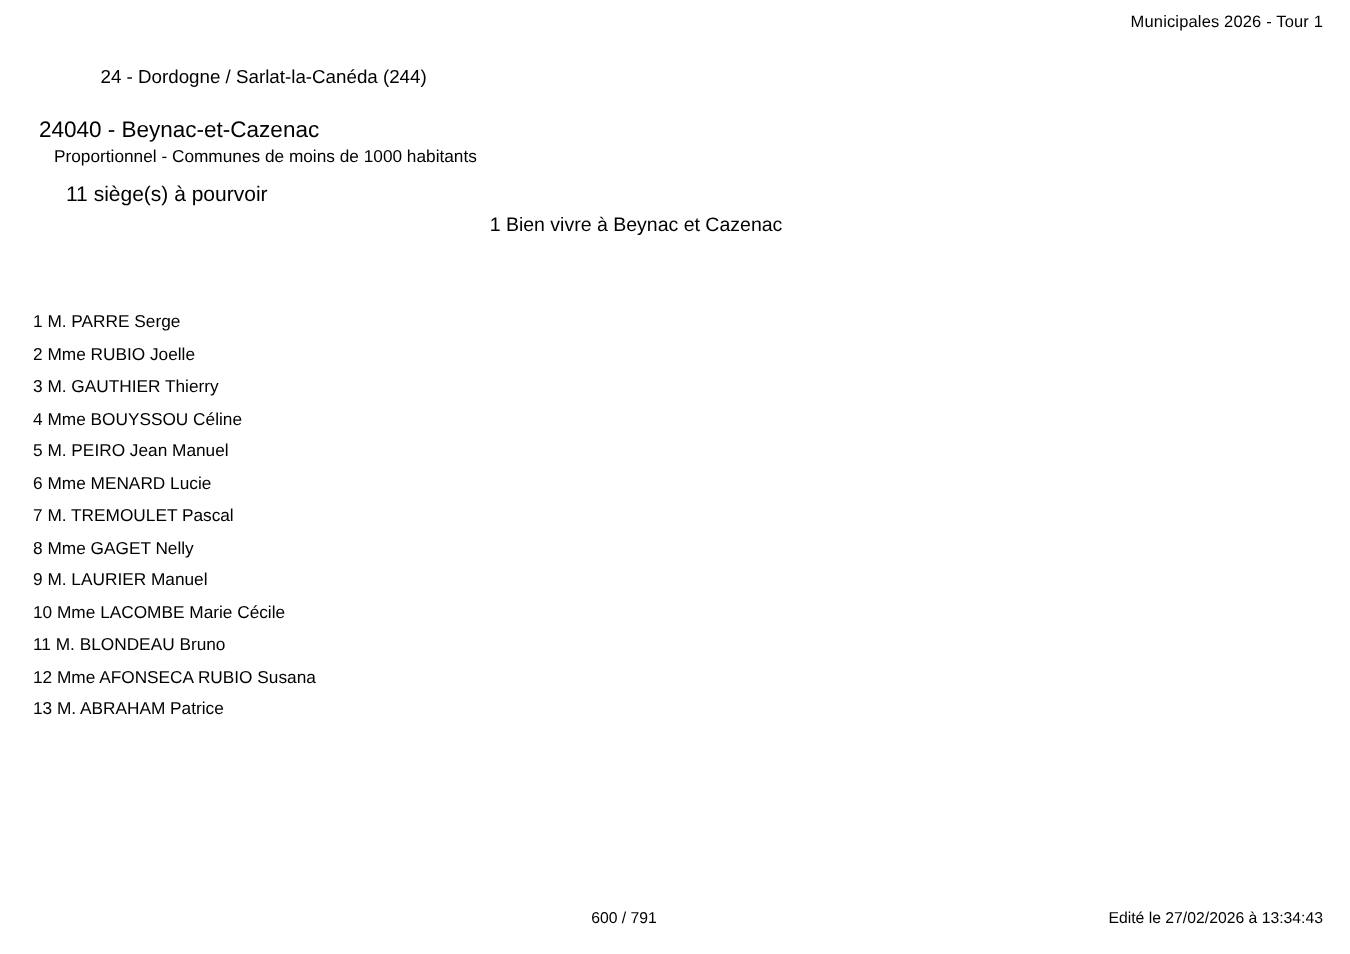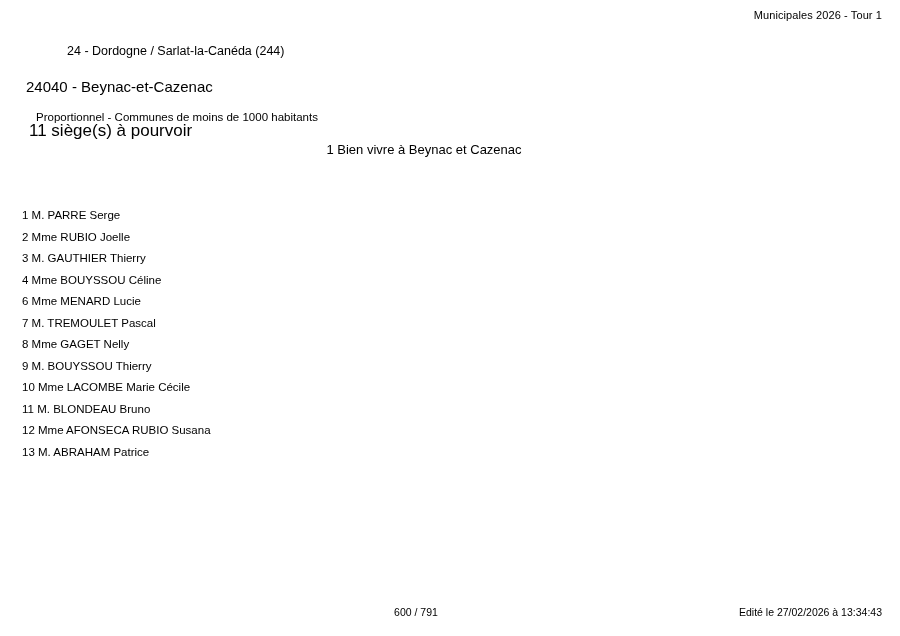--- a/index.html
+++ b/index.html
@@ -45,7 +45,6 @@
     top: 99px;
     left: 36px;
     font-size: 11.5px;
-    margin-top: 12px;
   }
   .sieges-line {
     position: absolute;

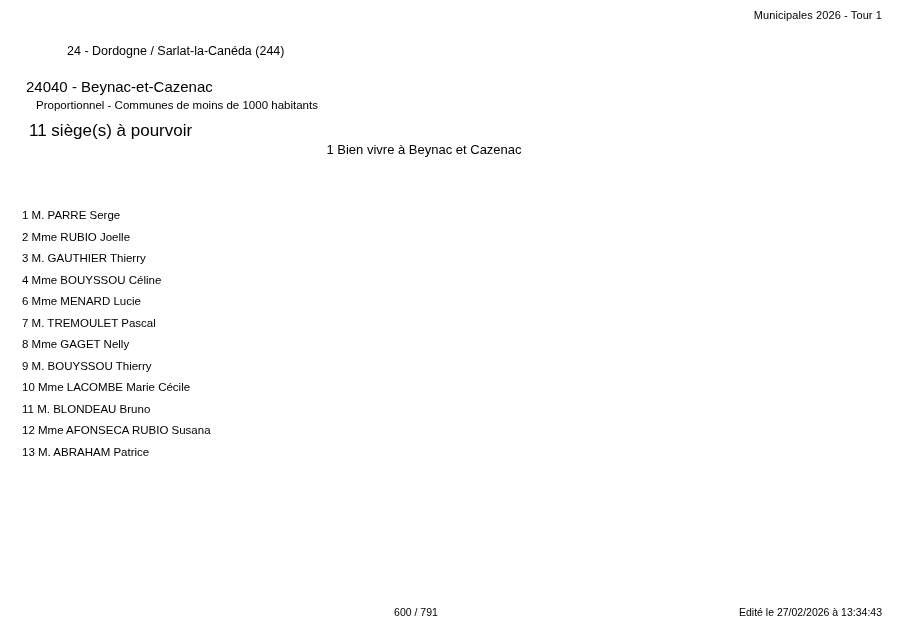--- a/index.html
+++ b/index.html
@@ -49,8 +49,8 @@
   .sieges-line {
     position: absolute;
     top: 121px;
-    left: 29px;
-    font-size: 17px;
+    left: 44px;
+    font-size: 14px;
   }
   .list-title {
     position: absolute;

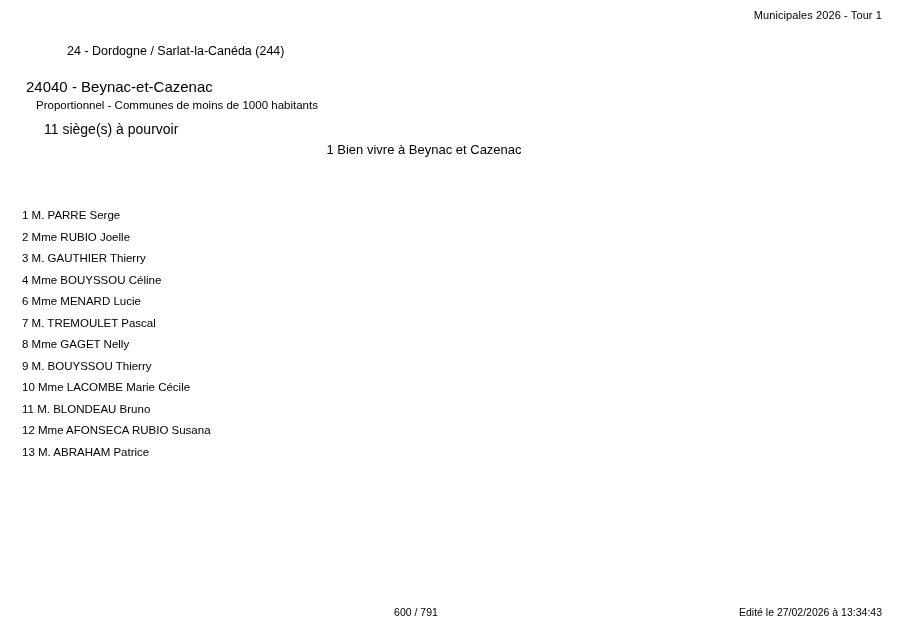--- a/index.html
+++ b/index.html
@@ -129,6 +129,10 @@
       <span class="candidate-name">Mme BOUYSSOU Céline</span>
     </div>
     <div class="candidate-row">
+      <span class="candidate-num">5</span>
+      <span class="candidate-name">M. PEIRO Jean Manuel</span>
+    </div>
+    <div class="candidate-row">
       <span class="candidate-num">6</span>
       <span class="candidate-name">Mme MENARD Lucie</span>
     </div>

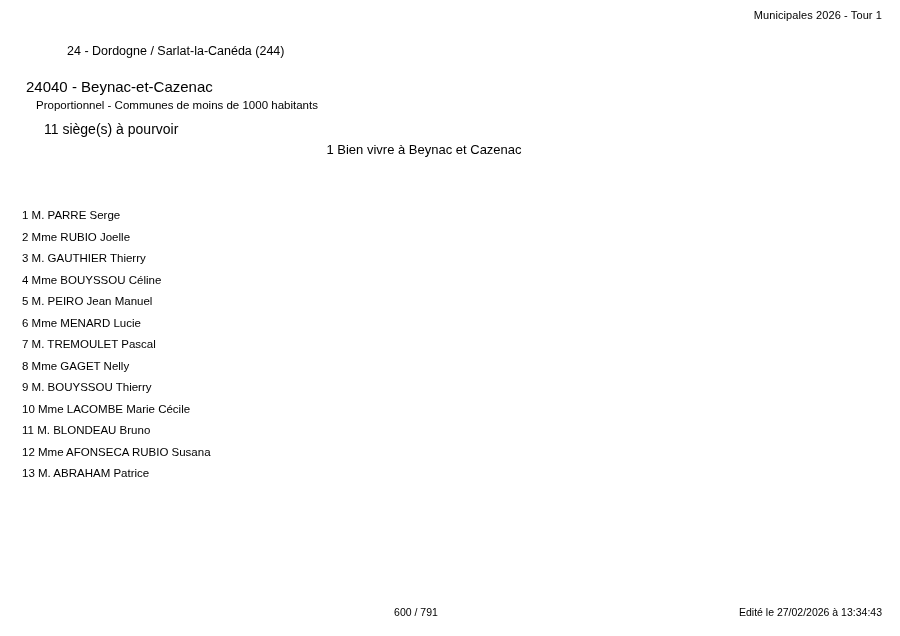--- a/index.html
+++ b/index.html
@@ -146,7 +146,7 @@
     </div>
     <div class="candidate-row">
       <span class="candidate-num">9</span>
-      <span class="candidate-name">M. BOUYSSOU Thierry</span>
+      <span class="candidate-name">M. LAURIER Manuel</span>
     </div>
     <div class="candidate-row">
       <span class="candidate-num">10</span>

